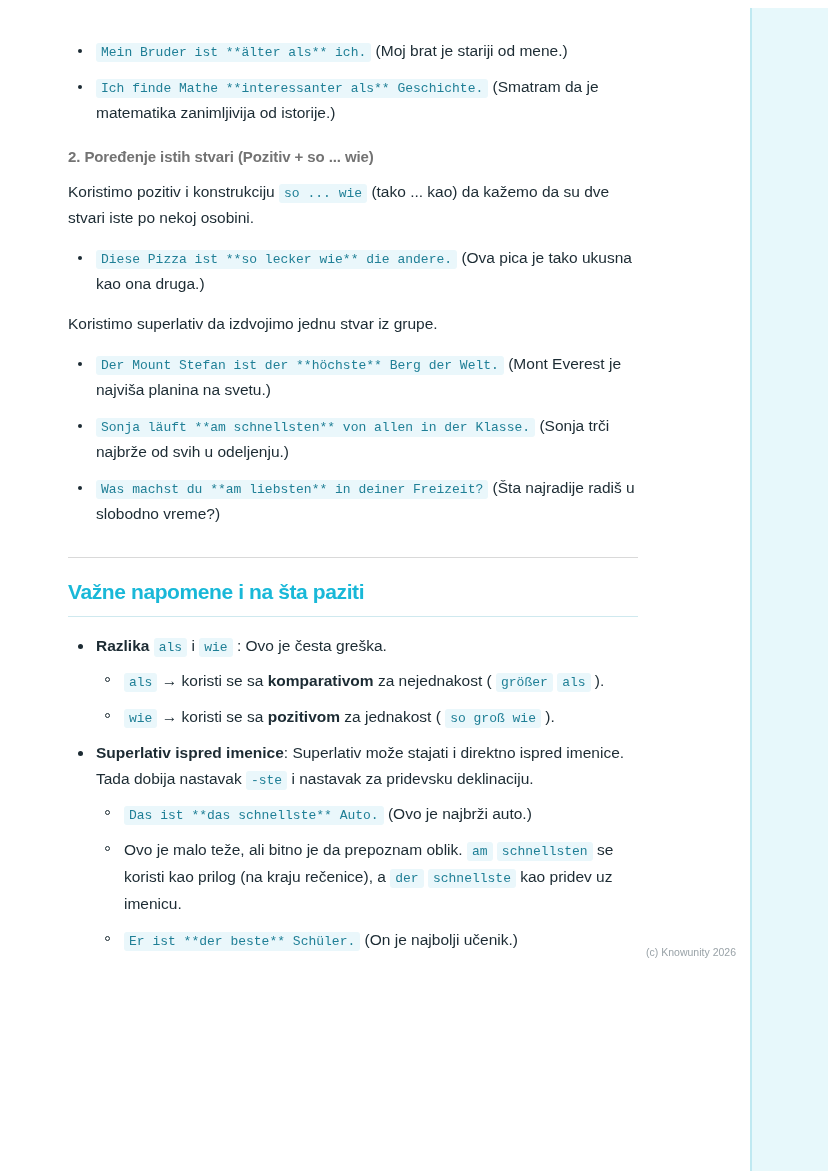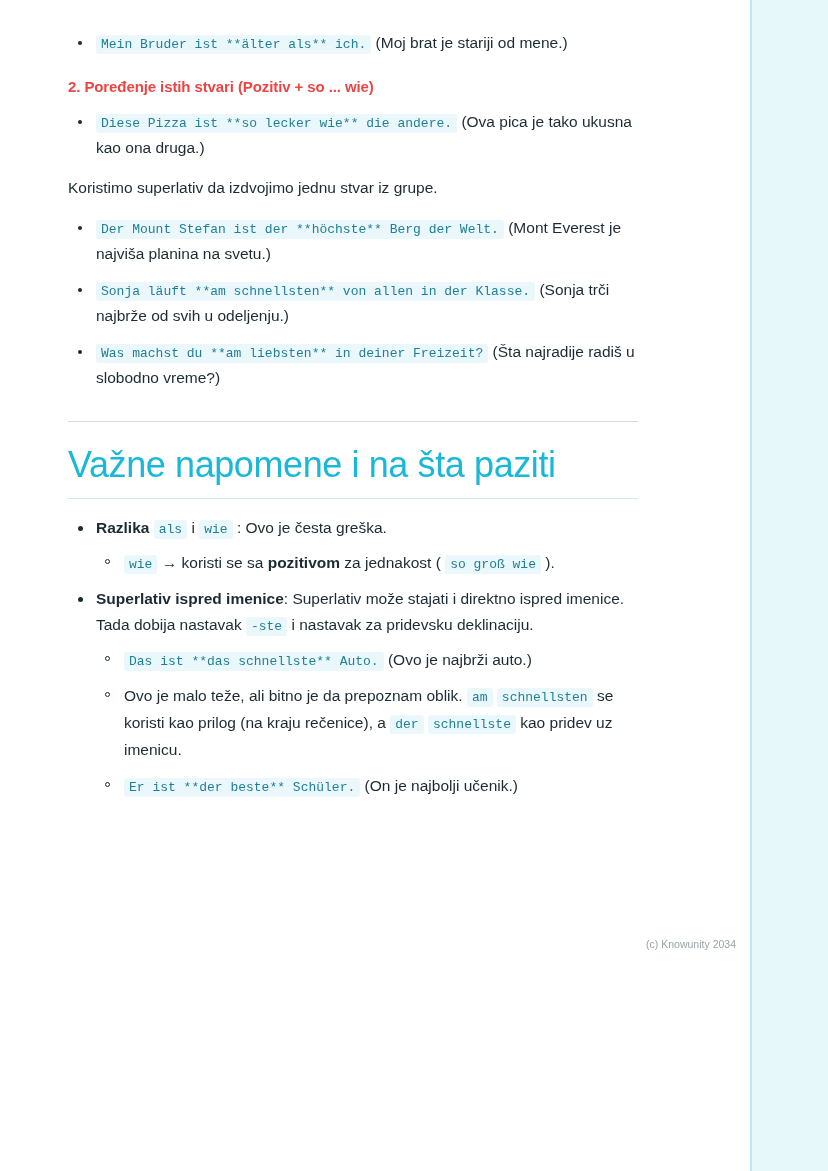--- a/index.html
+++ b/index.html
@@ -17,7 +17,7 @@
   }
   .page {
     position: absolute;
-    left: 0; top: 0;
+    left: 0; top: 8px;
     width: 828px;
     height: 998px;
     background: #ffffff;

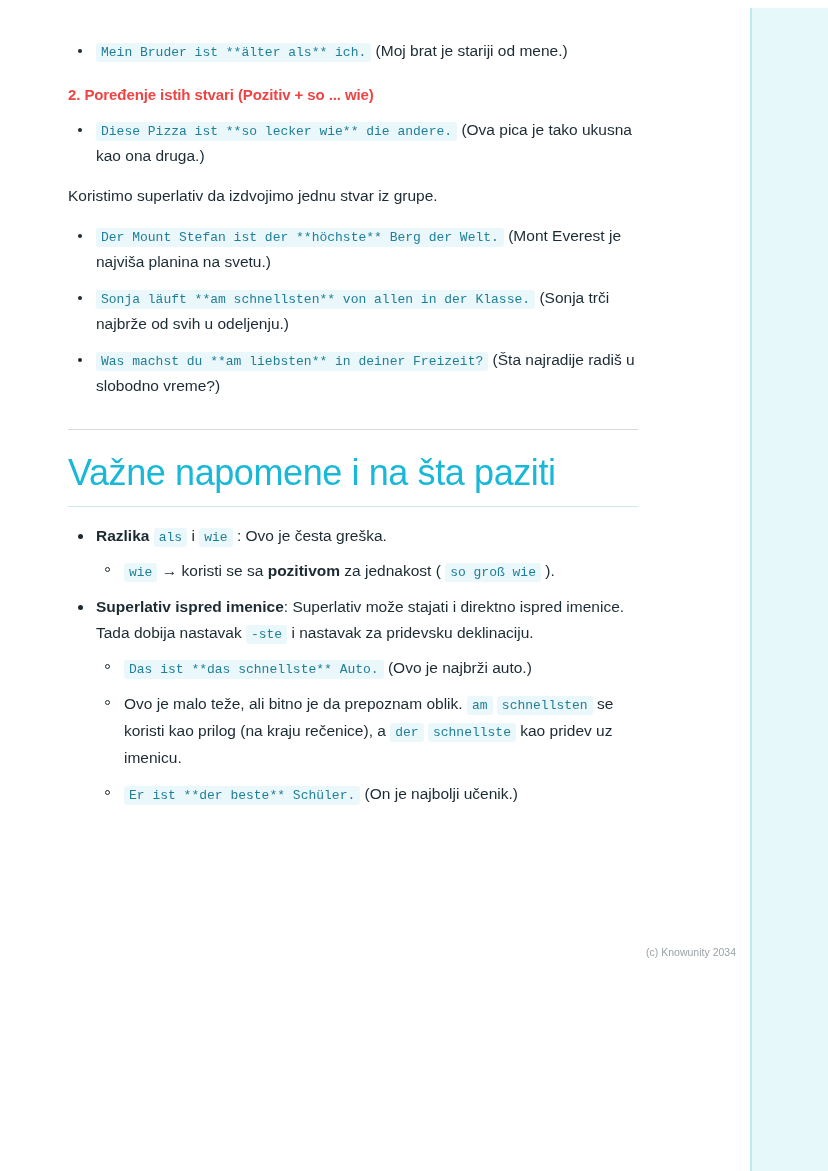--- a/index.html
+++ b/index.html
@@ -168,6 +168,10 @@
         <code>Mein Bruder ist **älter als** ich.</code>
         <span class="trans">(Moj brat je stariji od mene.)</span>
       </li>
+      <li>
+        <code>Ich finde Mathe **interessanter als** Geschichte.</code>
+        <span class="trans">(Smatram da je matematika zanimljivija od istorije.)</span>
+      </li>
     </ul>
 
     <h3 class="heading">2. Poređenje istih stvari (Pozitiv + so ... wie)</h3>

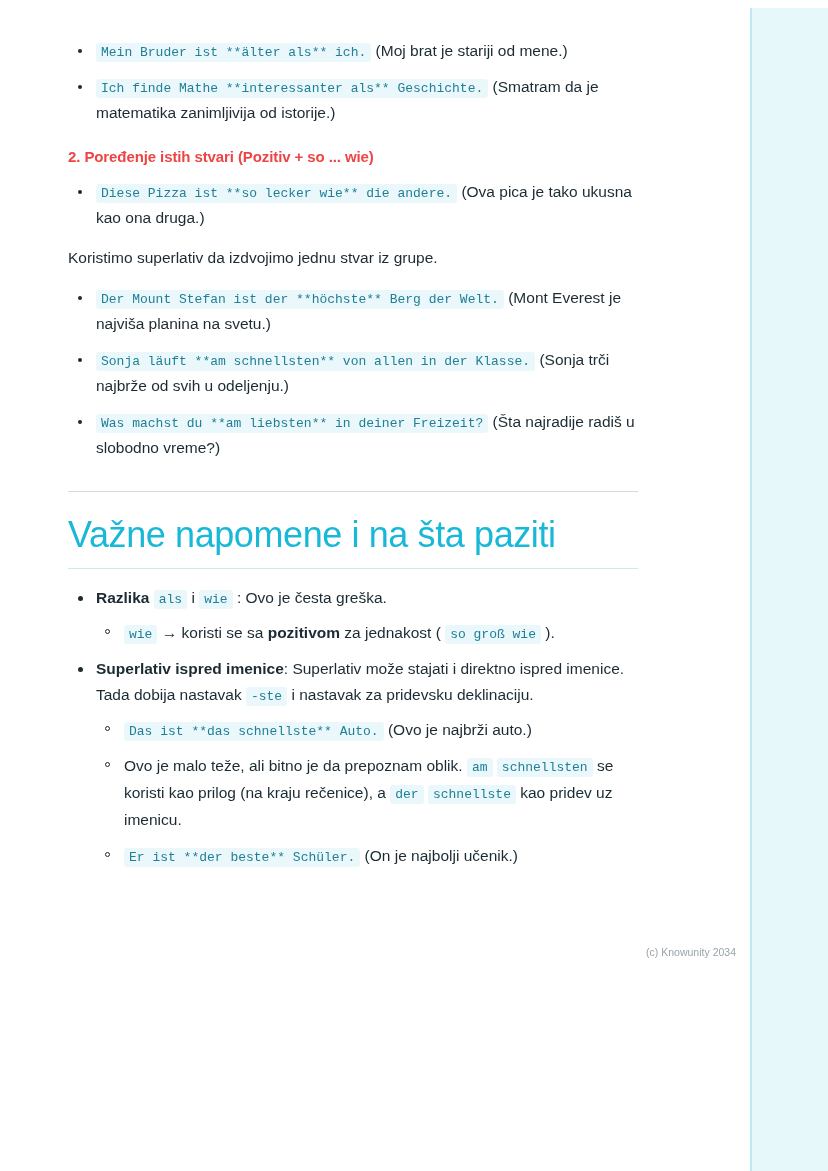--- a/index.html
+++ b/index.html
@@ -55,7 +55,7 @@
     font-size: 15px;
     font-weight: bold;
     margin: 22px 0 14px 0;
-    color: #ef4444;
+    color: #737373;
     letter-spacing: -0.1px;
   }
   h1.section-title {

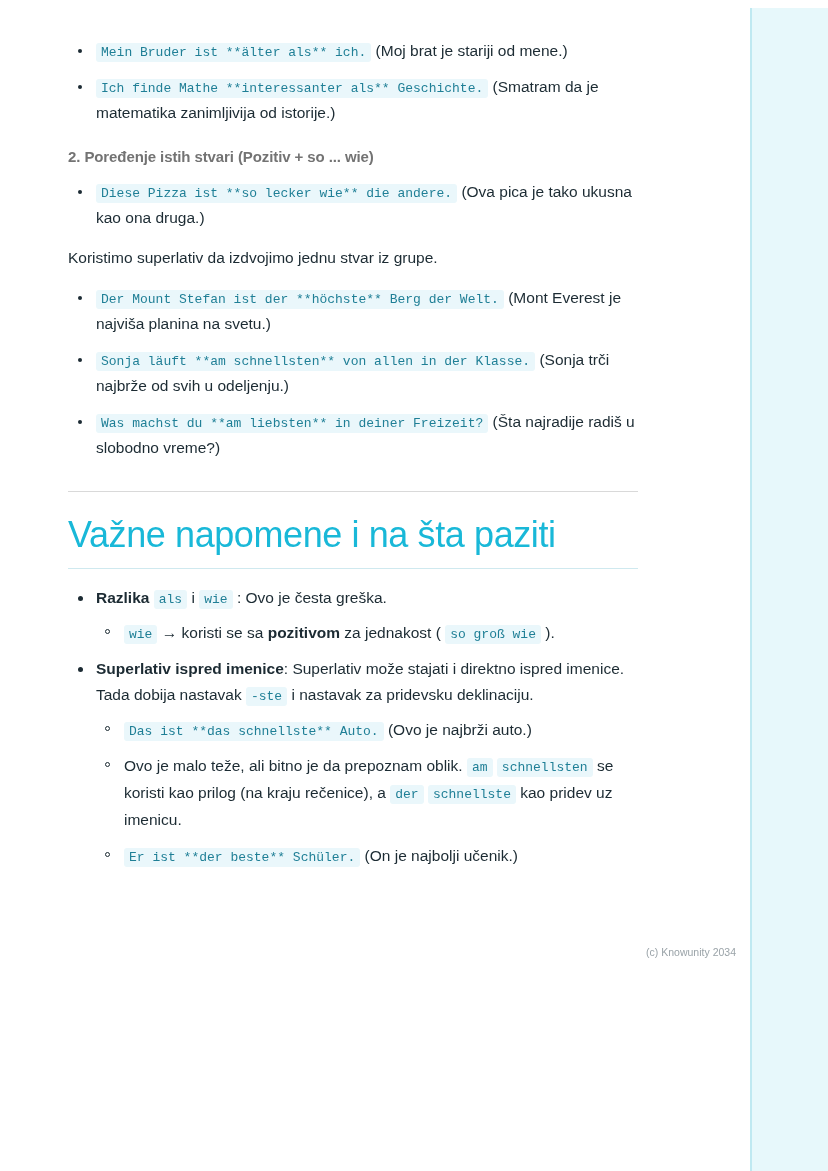--- a/index.html
+++ b/index.html
@@ -176,6 +176,11 @@
 
     <h3 class="heading">2. Poređenje istih stvari (Pozitiv + so ... wie)</h3>
 
+    <p class="para">
+      <span>Koristimo pozitiv i konstrukciju</span>
+      <code>so ... wie</code>
+      <span>(tako ... kao) da kažemo da su dve stvari iste po nekoj osobini.</span>
+    </p>
 
     <ul class="bullets">
       <li>

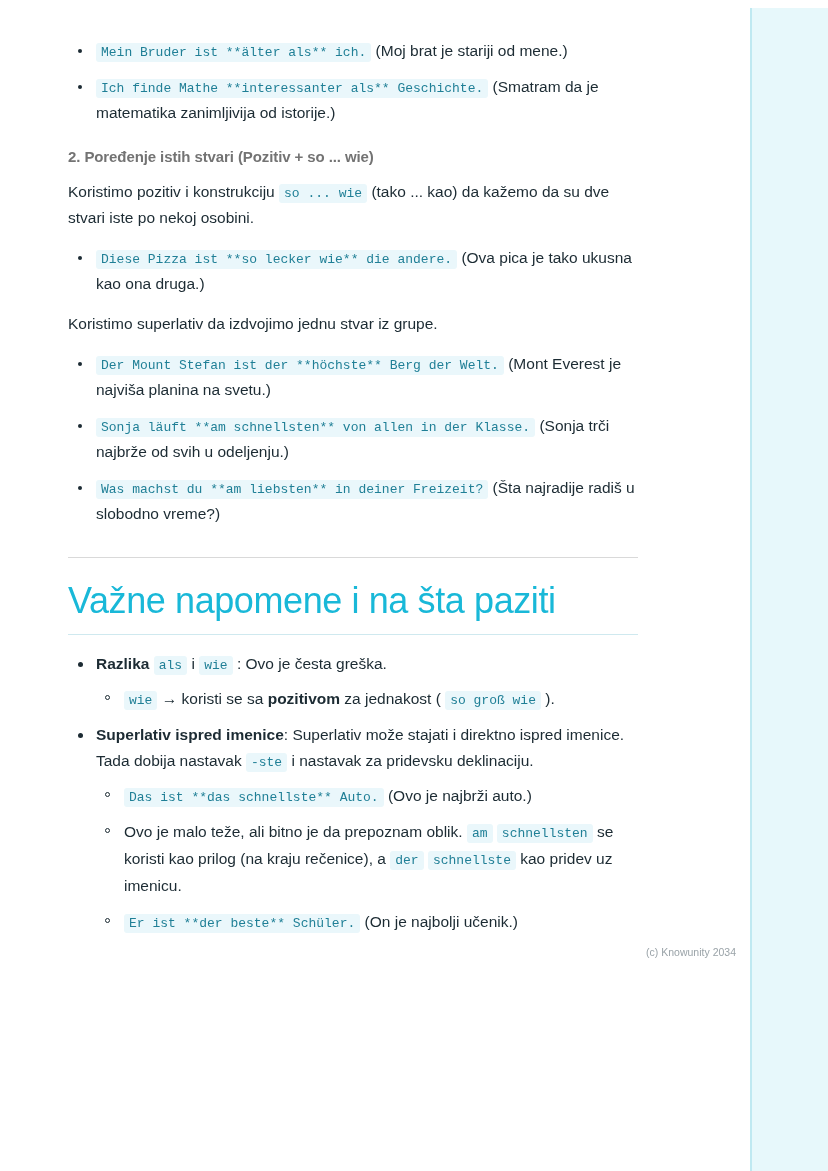--- a/index.html
+++ b/index.html
@@ -59,8 +59,8 @@
     letter-spacing: -0.1px;
   }
   h1.section-title {
-    font-size: 36px;
-    font-weight: normal;
+    font-size: 21px;
+    font-weight: bold;
     color: #19b8d8;
     margin: 18px 0 12px 0;
     letter-spacing: -0.4px;

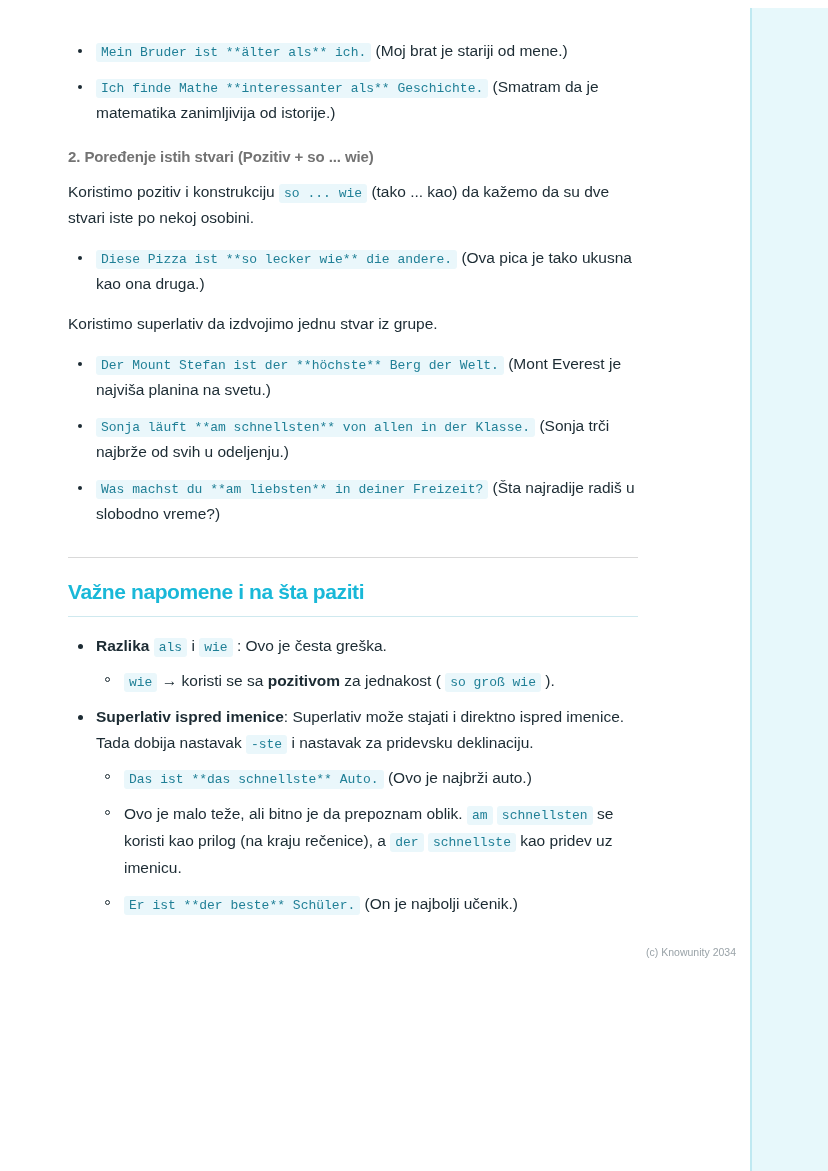--- a/index.html
+++ b/index.html
@@ -223,6 +223,15 @@
 
         <ul class="sub">
           <li>
+            <code>als</code>
+            <span>→ koristi se sa</span>
+            <strong>komparativom</strong>
+            <span>za nejednakost (</span>
+            <code>größer</code>
+            <code>als</code>
+            <span>).</span>
+          </li>
+          <li>
             <code>wie</code>
             <span>→ koristi se sa</span>
             <strong>pozitivom</strong>

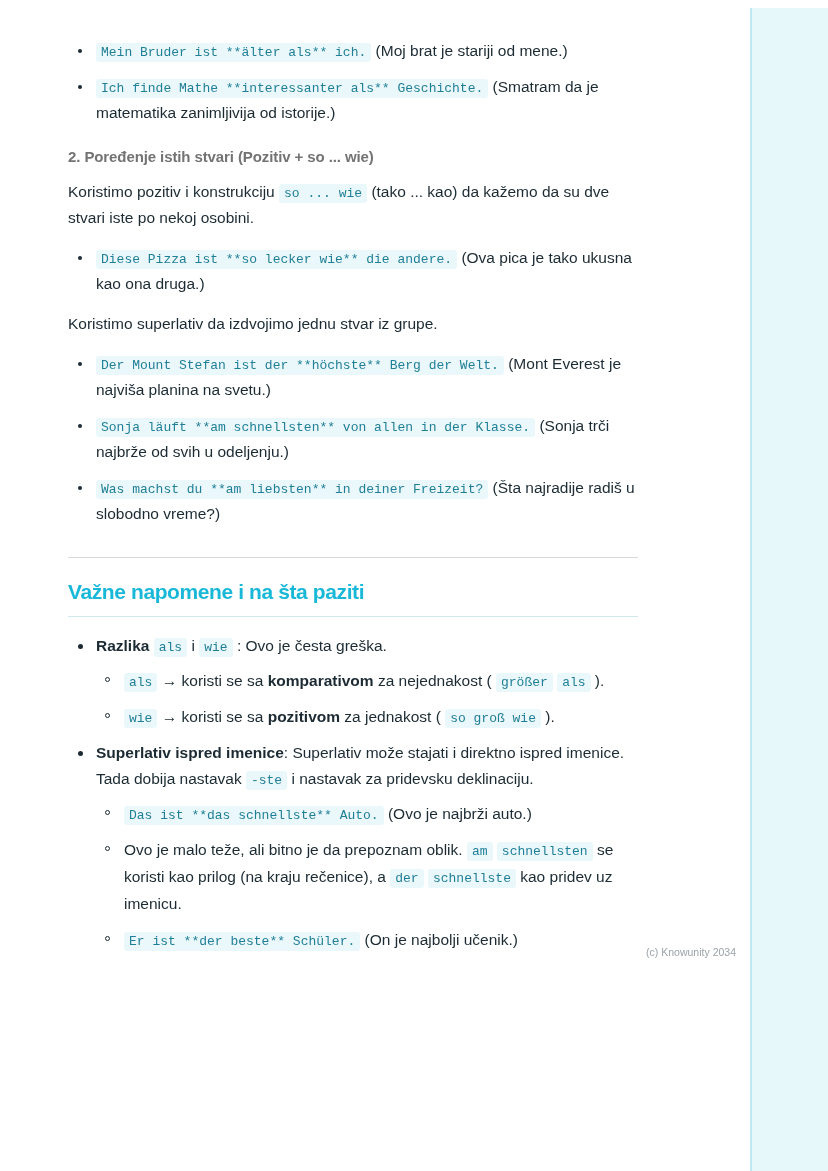--- a/index.html
+++ b/index.html
@@ -272,7 +272,7 @@
 
   </div>
 
-  <div class="footer">(c) Knowunity 2034</div>
+  <div class="footer">(c) Knowunity 2026</div>
 
 </div>
 

